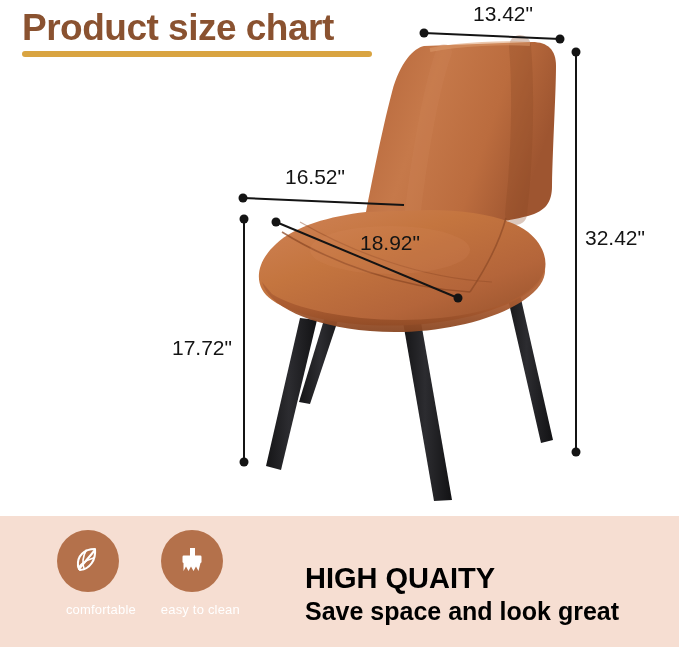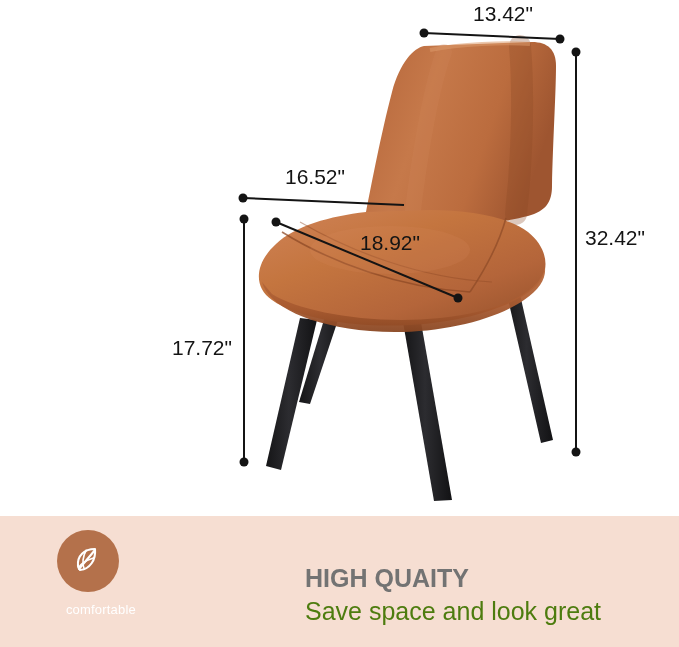--- a/index.html
+++ b/index.html
@@ -131,6 +131,10 @@
 
 <div id="page">
 
+  <div id="title-block">
+    <div id="page-title">Product size chart</div>
+    <div id="title-underline"></div>
+  </div>
 
   <div id="chair-figure">
     <svg id="chair-svg" width="679" height="520" viewBox="0 0 679 520" xmlns="http://www.w3.org/2000/svg">

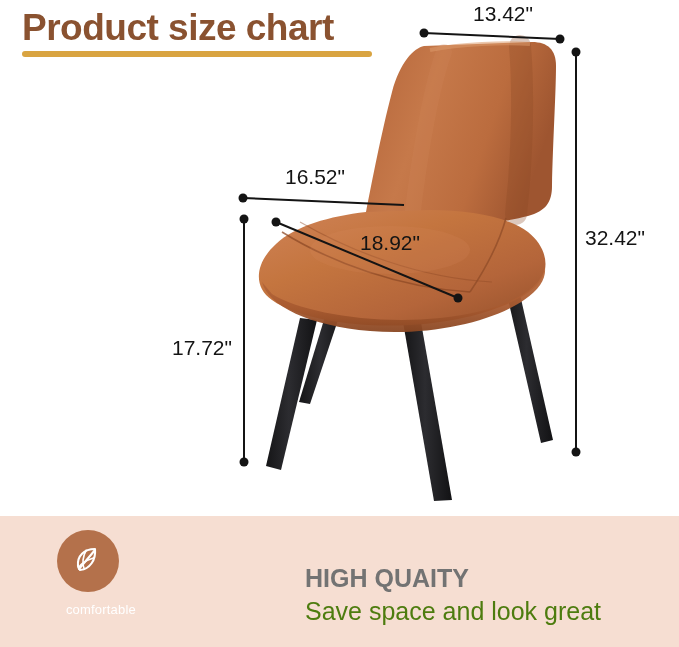--- a/index.html
+++ b/index.html
@@ -112,9 +112,9 @@
     width: 360px;
   }
   #banner-headline {
-    font-size: 25px;
+    font-size: 29px;
     font-weight: 700;
-    color: #737373;
+    color: #000000;
     line-height: 32px;
     letter-spacing: 0px;
   }

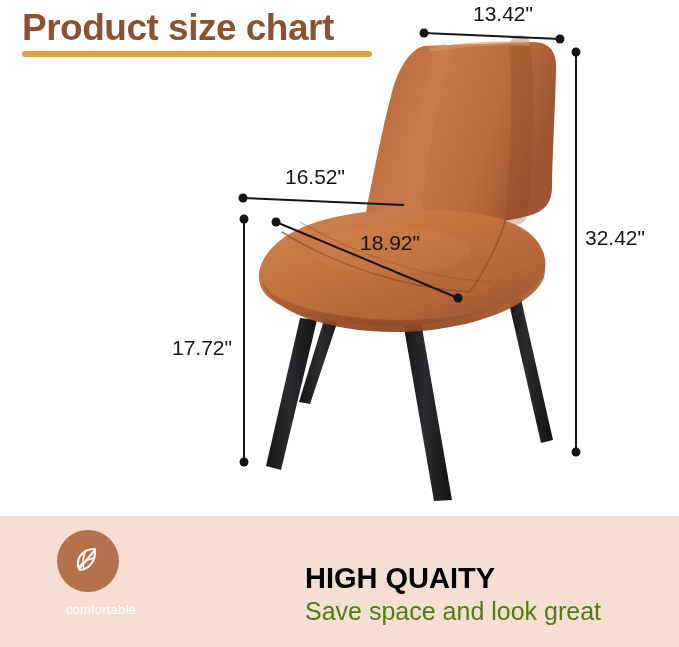--- a/index.html
+++ b/index.html
@@ -268,6 +268,16 @@
       <div class="feature-label">comfortable</div>
     </div>
 
+    <div class="feature-item" id="feature-clean">
+      <div class="feature-circle">
+        <svg width="34" height="34" viewBox="0 0 34 34" xmlns="http://www.w3.org/2000/svg">
+          <rect x="15" y="4" width="5" height="8" fill="#ffffff"></rect>
+          <rect x="7.5" y="11.5" width="19" height="7.5" rx="1.2" fill="#ffffff"></rect>
+          <path d="M8.5 19 L8.5 27 L11 22.5 L13.5 27 L16 22.5 L18.5 27 L21 22.5 L23.5 27 L25.5 19 Z" fill="#ffffff"></path>
+        </svg>
+      </div>
+      <div class="feature-label">easy to clean</div>
+    </div>
 
     <div id="banner-text">
       <div id="banner-headline">HIGH QUAITY</div>

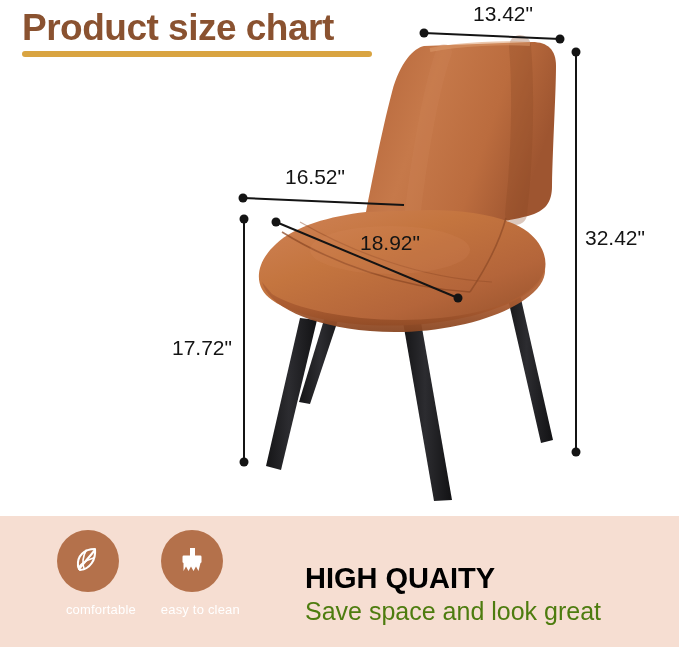--- a/index.html
+++ b/index.html
@@ -120,8 +120,8 @@
   }
   #banner-subline {
     font-size: 25px;
-    font-weight: 400;
-    color: #4d7c0f;
+    font-weight: 700;
+    color: #000000;
     line-height: 34px;
     letter-spacing: 0px;
   }

